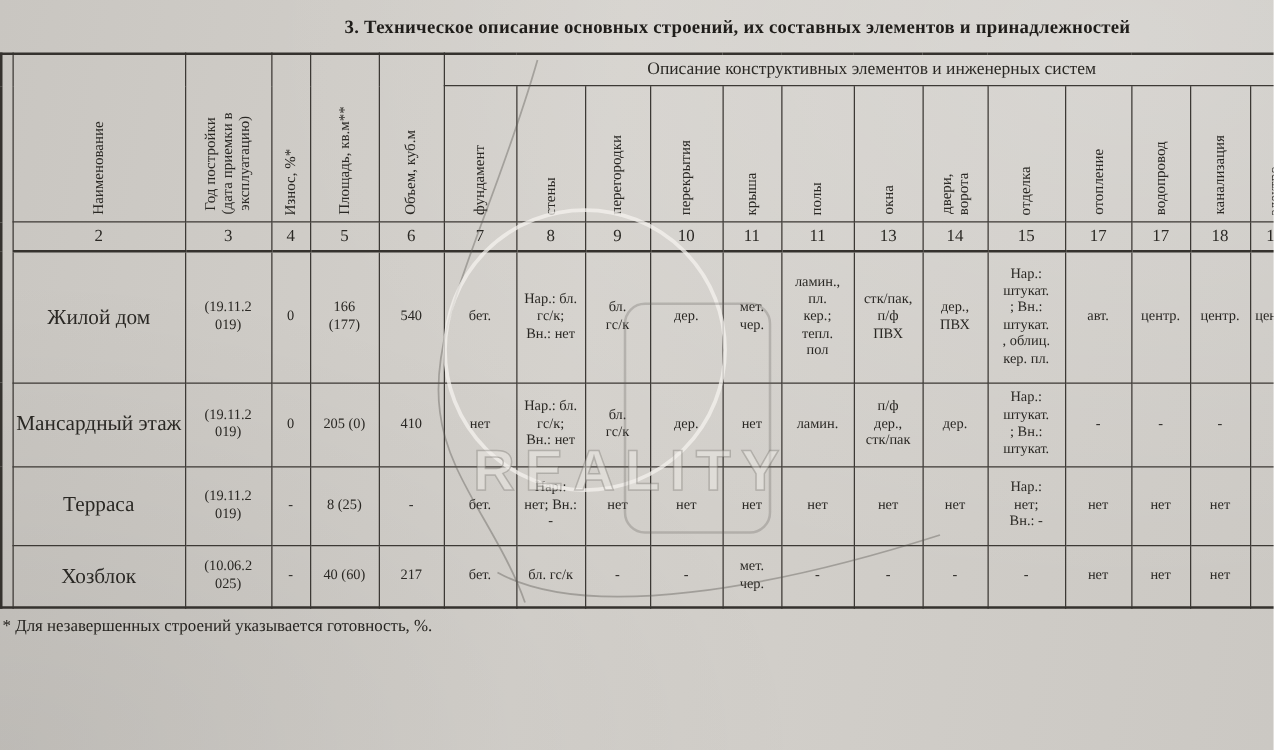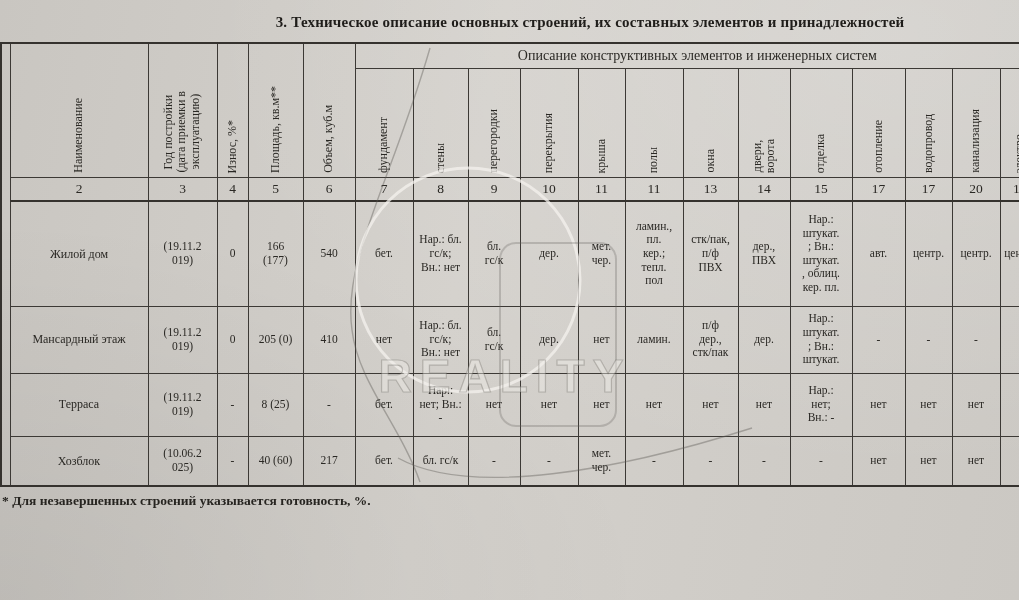--- a/index.html
+++ b/index.html
@@ -102,7 +102,7 @@
         <td>15</td>
         <td>17</td>
         <td>17</td>
-        <td>20</td>
+        <td>18</td>
         <td>19</td>
       </tr>
       <tr style="height:105px">

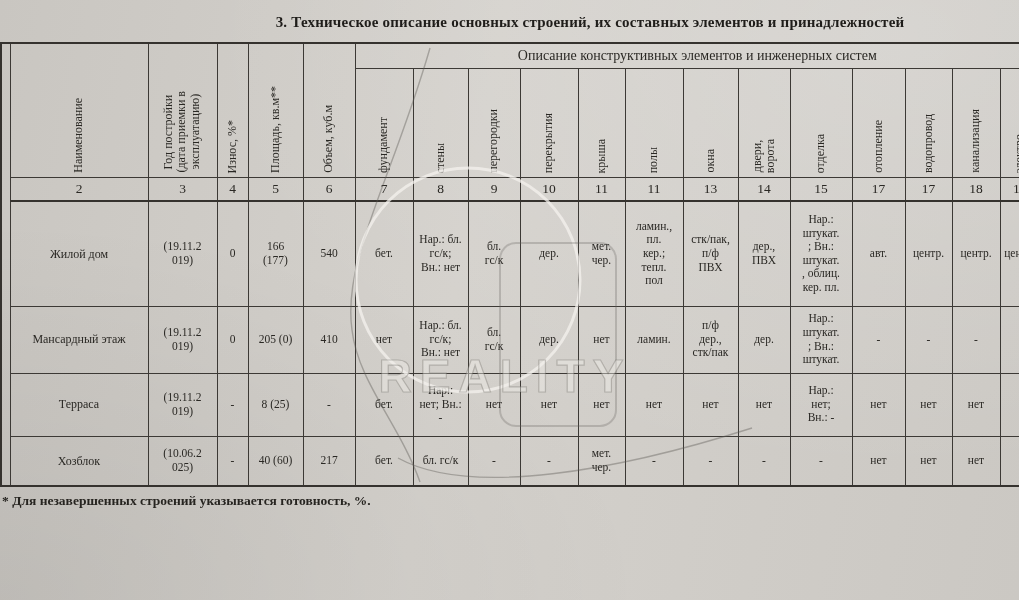--- a/index.html
+++ b/index.html
@@ -22,7 +22,7 @@
     font-size:12px;line-height:1.12;white-space:pre-line;}
   tr.numrow td{font-size:13.5px;height:22px;border-bottom:2px solid #35322e;}
   td.cell{font-size:11.5px;line-height:1.18;white-space:pre-line;vertical-align:middle;}
-  td.name-cell{font-size:12px;margin-left:44px;}
+  td.name-cell{font-size:17px;margin-left:44px;}
   th.colcut{padding:0;}
   .notes{position:absolute;top:491px;left:2px;width:1010px;font-size:13.5px;color:#262420;}
   .notes div{margin-bottom:7px;line-height:1.45;font-weight:bold;}

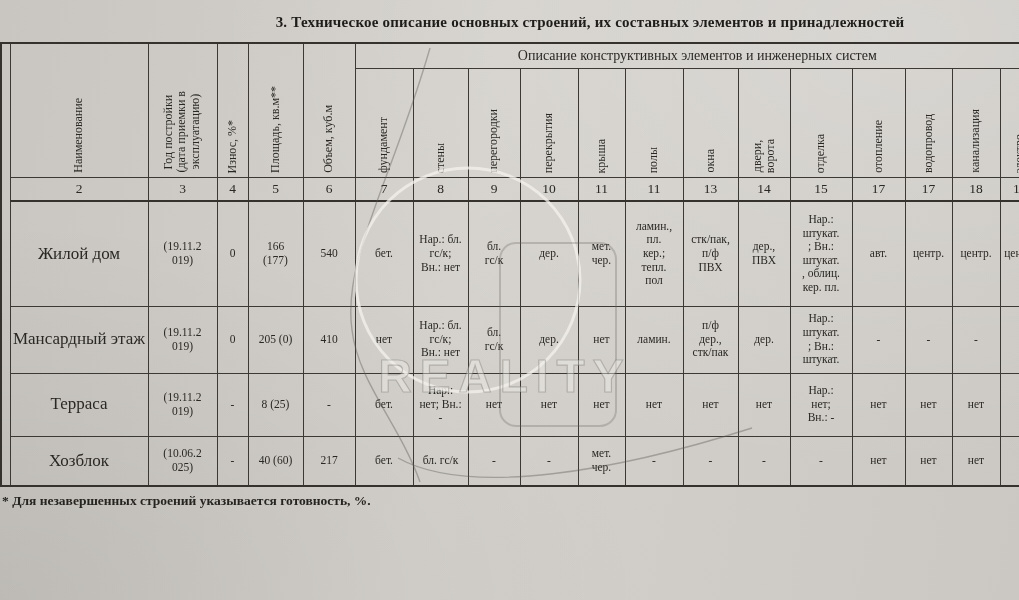--- a/index.html
+++ b/index.html
@@ -25,7 +25,7 @@
   td.name-cell{font-size:17px;margin-left:44px;}
   th.colcut{padding:0;}
   .notes{position:absolute;top:491px;left:2px;width:1010px;font-size:13.5px;color:#262420;}
-  .notes div{margin-bottom:7px;line-height:1.45;font-weight:bold;}
+  .notes div{margin-bottom:7px;line-height:1.45;}
   .wm{position:absolute;top:0;left:0;pointer-events:none;z-index:3;}
 </style>
 </head>

